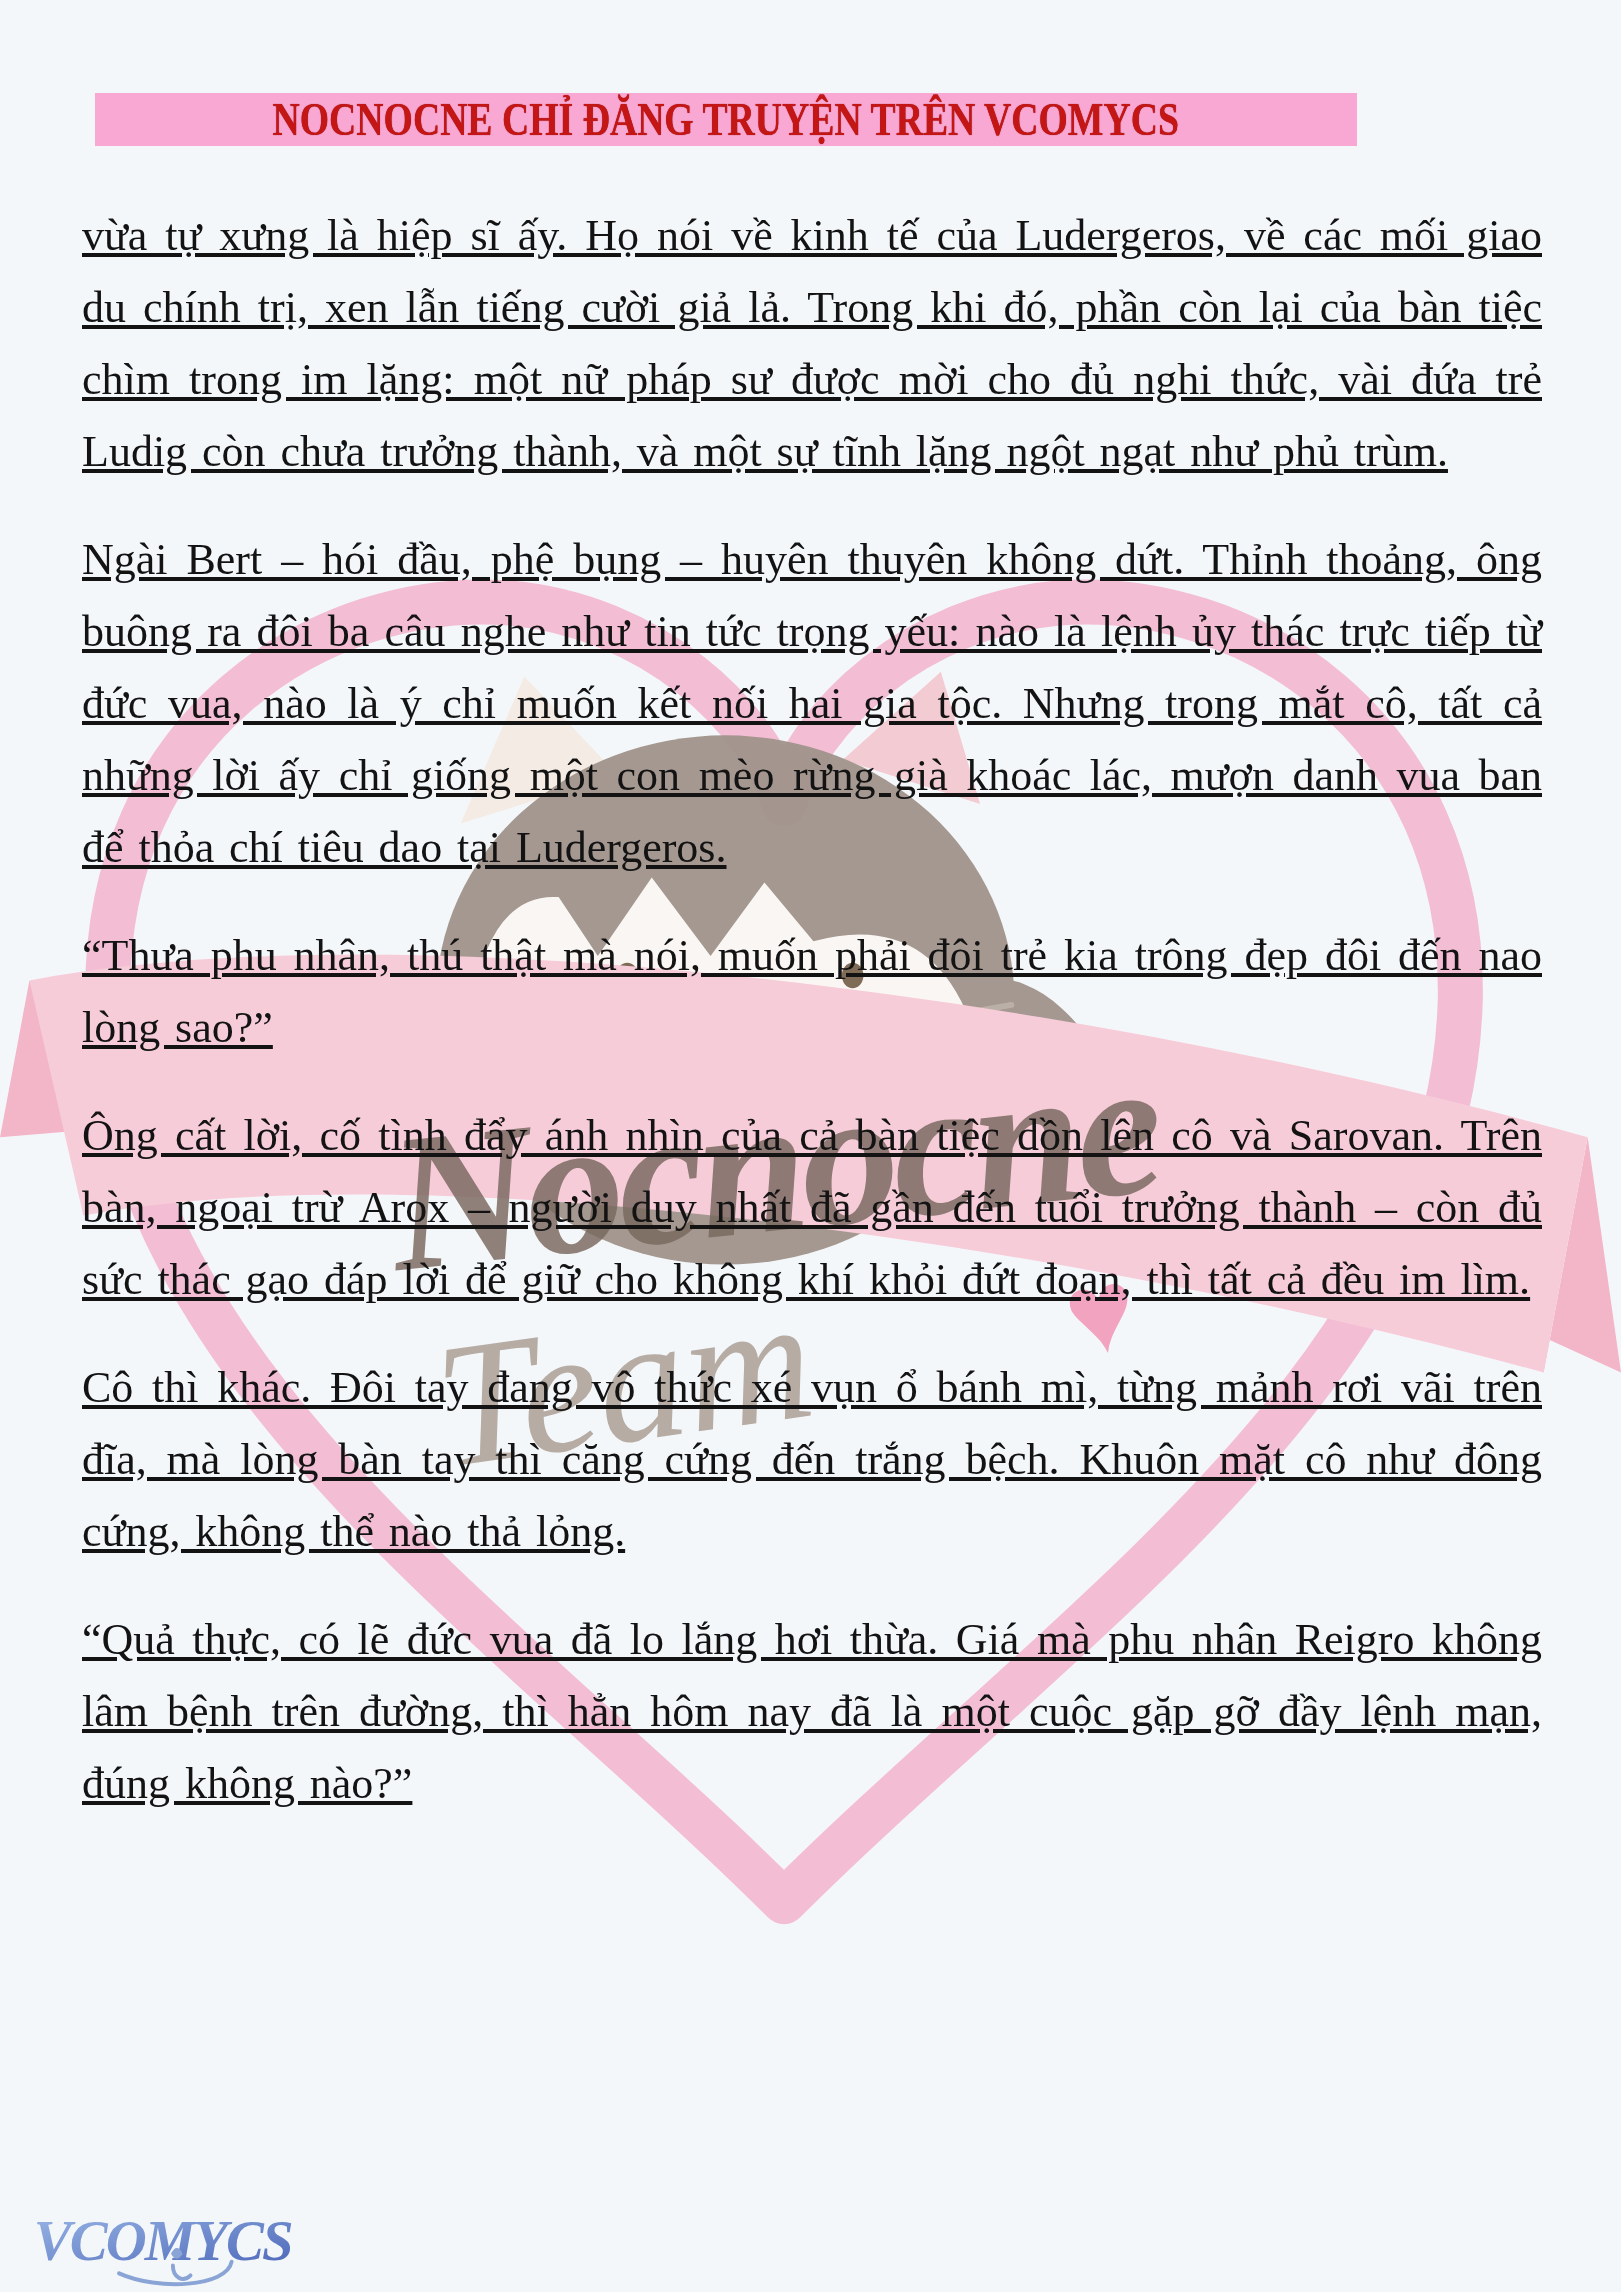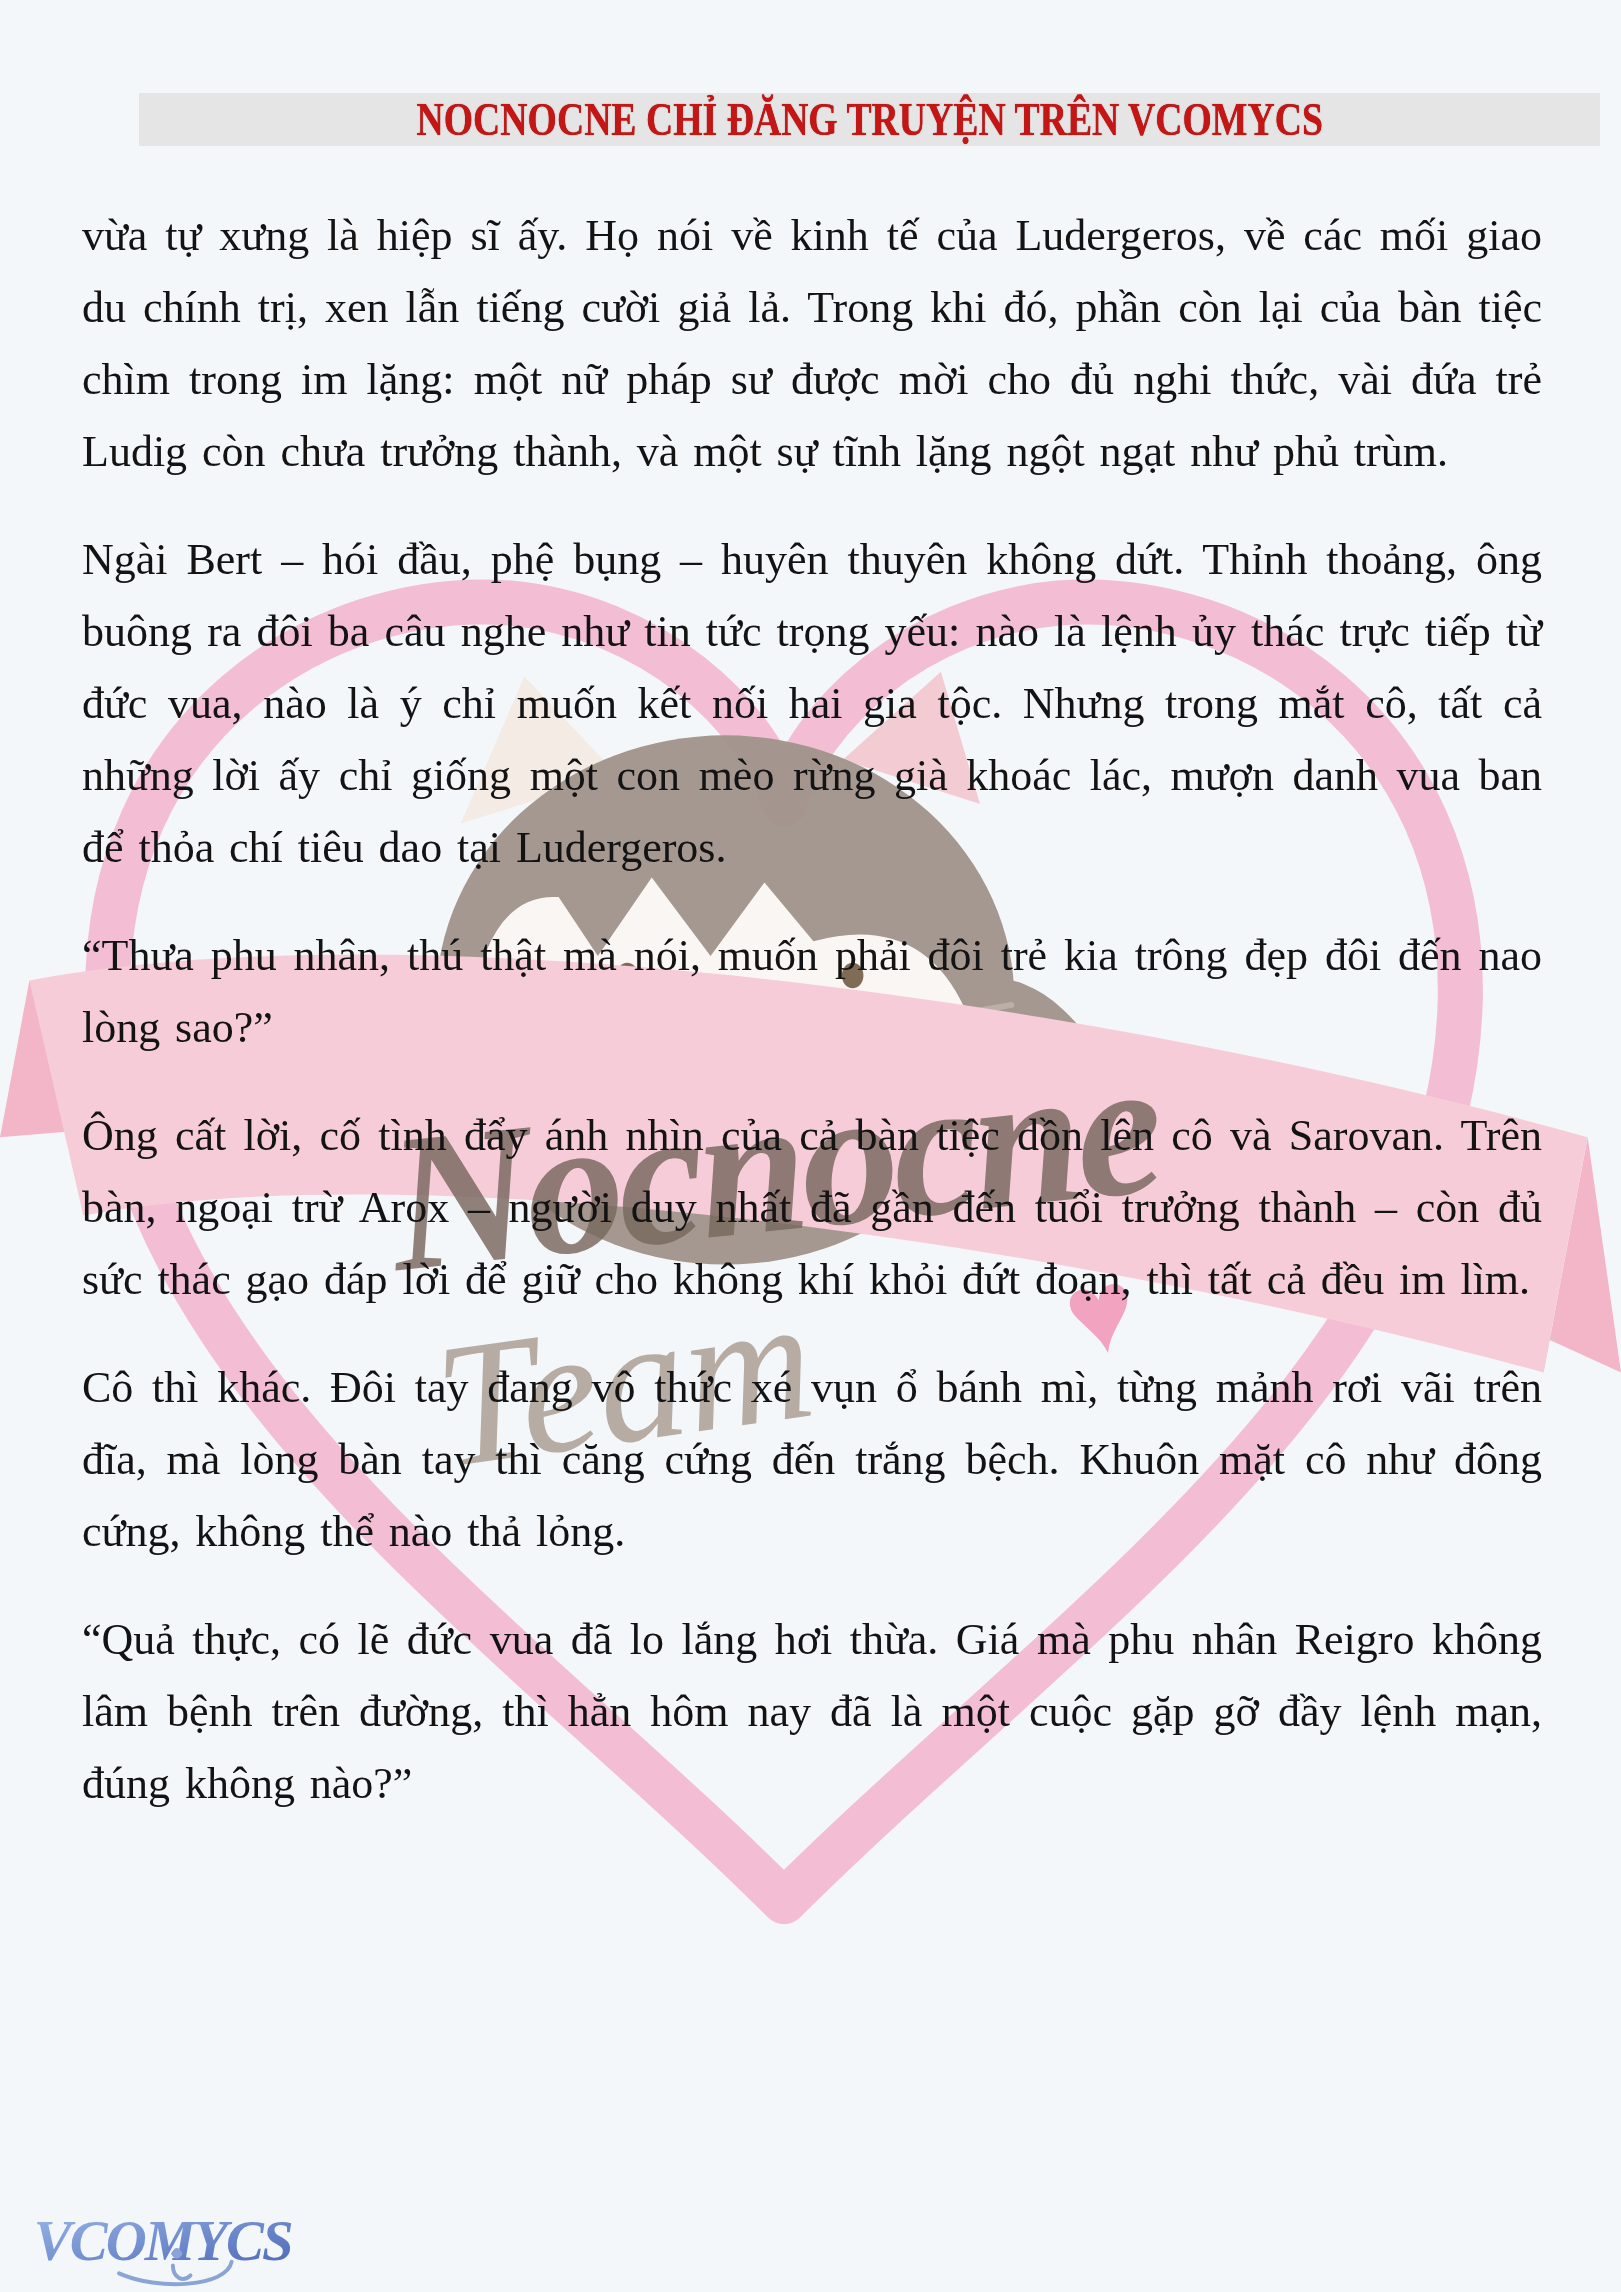--- a/index.html
+++ b/index.html
@@ -12,11 +12,10 @@
   }
   
   .banner{
-    position:absolute;left:95px;top:93px;width:1461px;height:53px;
-    background:#e5e5e5;
+    position:absolute;left:95px;top:93px;width:1262px;height:53px;
+    background:#f9a8d4;
     display:flex;align-items:center;justify-content:center;
     z-index:2;
-    margin-left:44px;
   }
   .banner span{
     font-weight:bold;font-size:46px;color:#c51616;

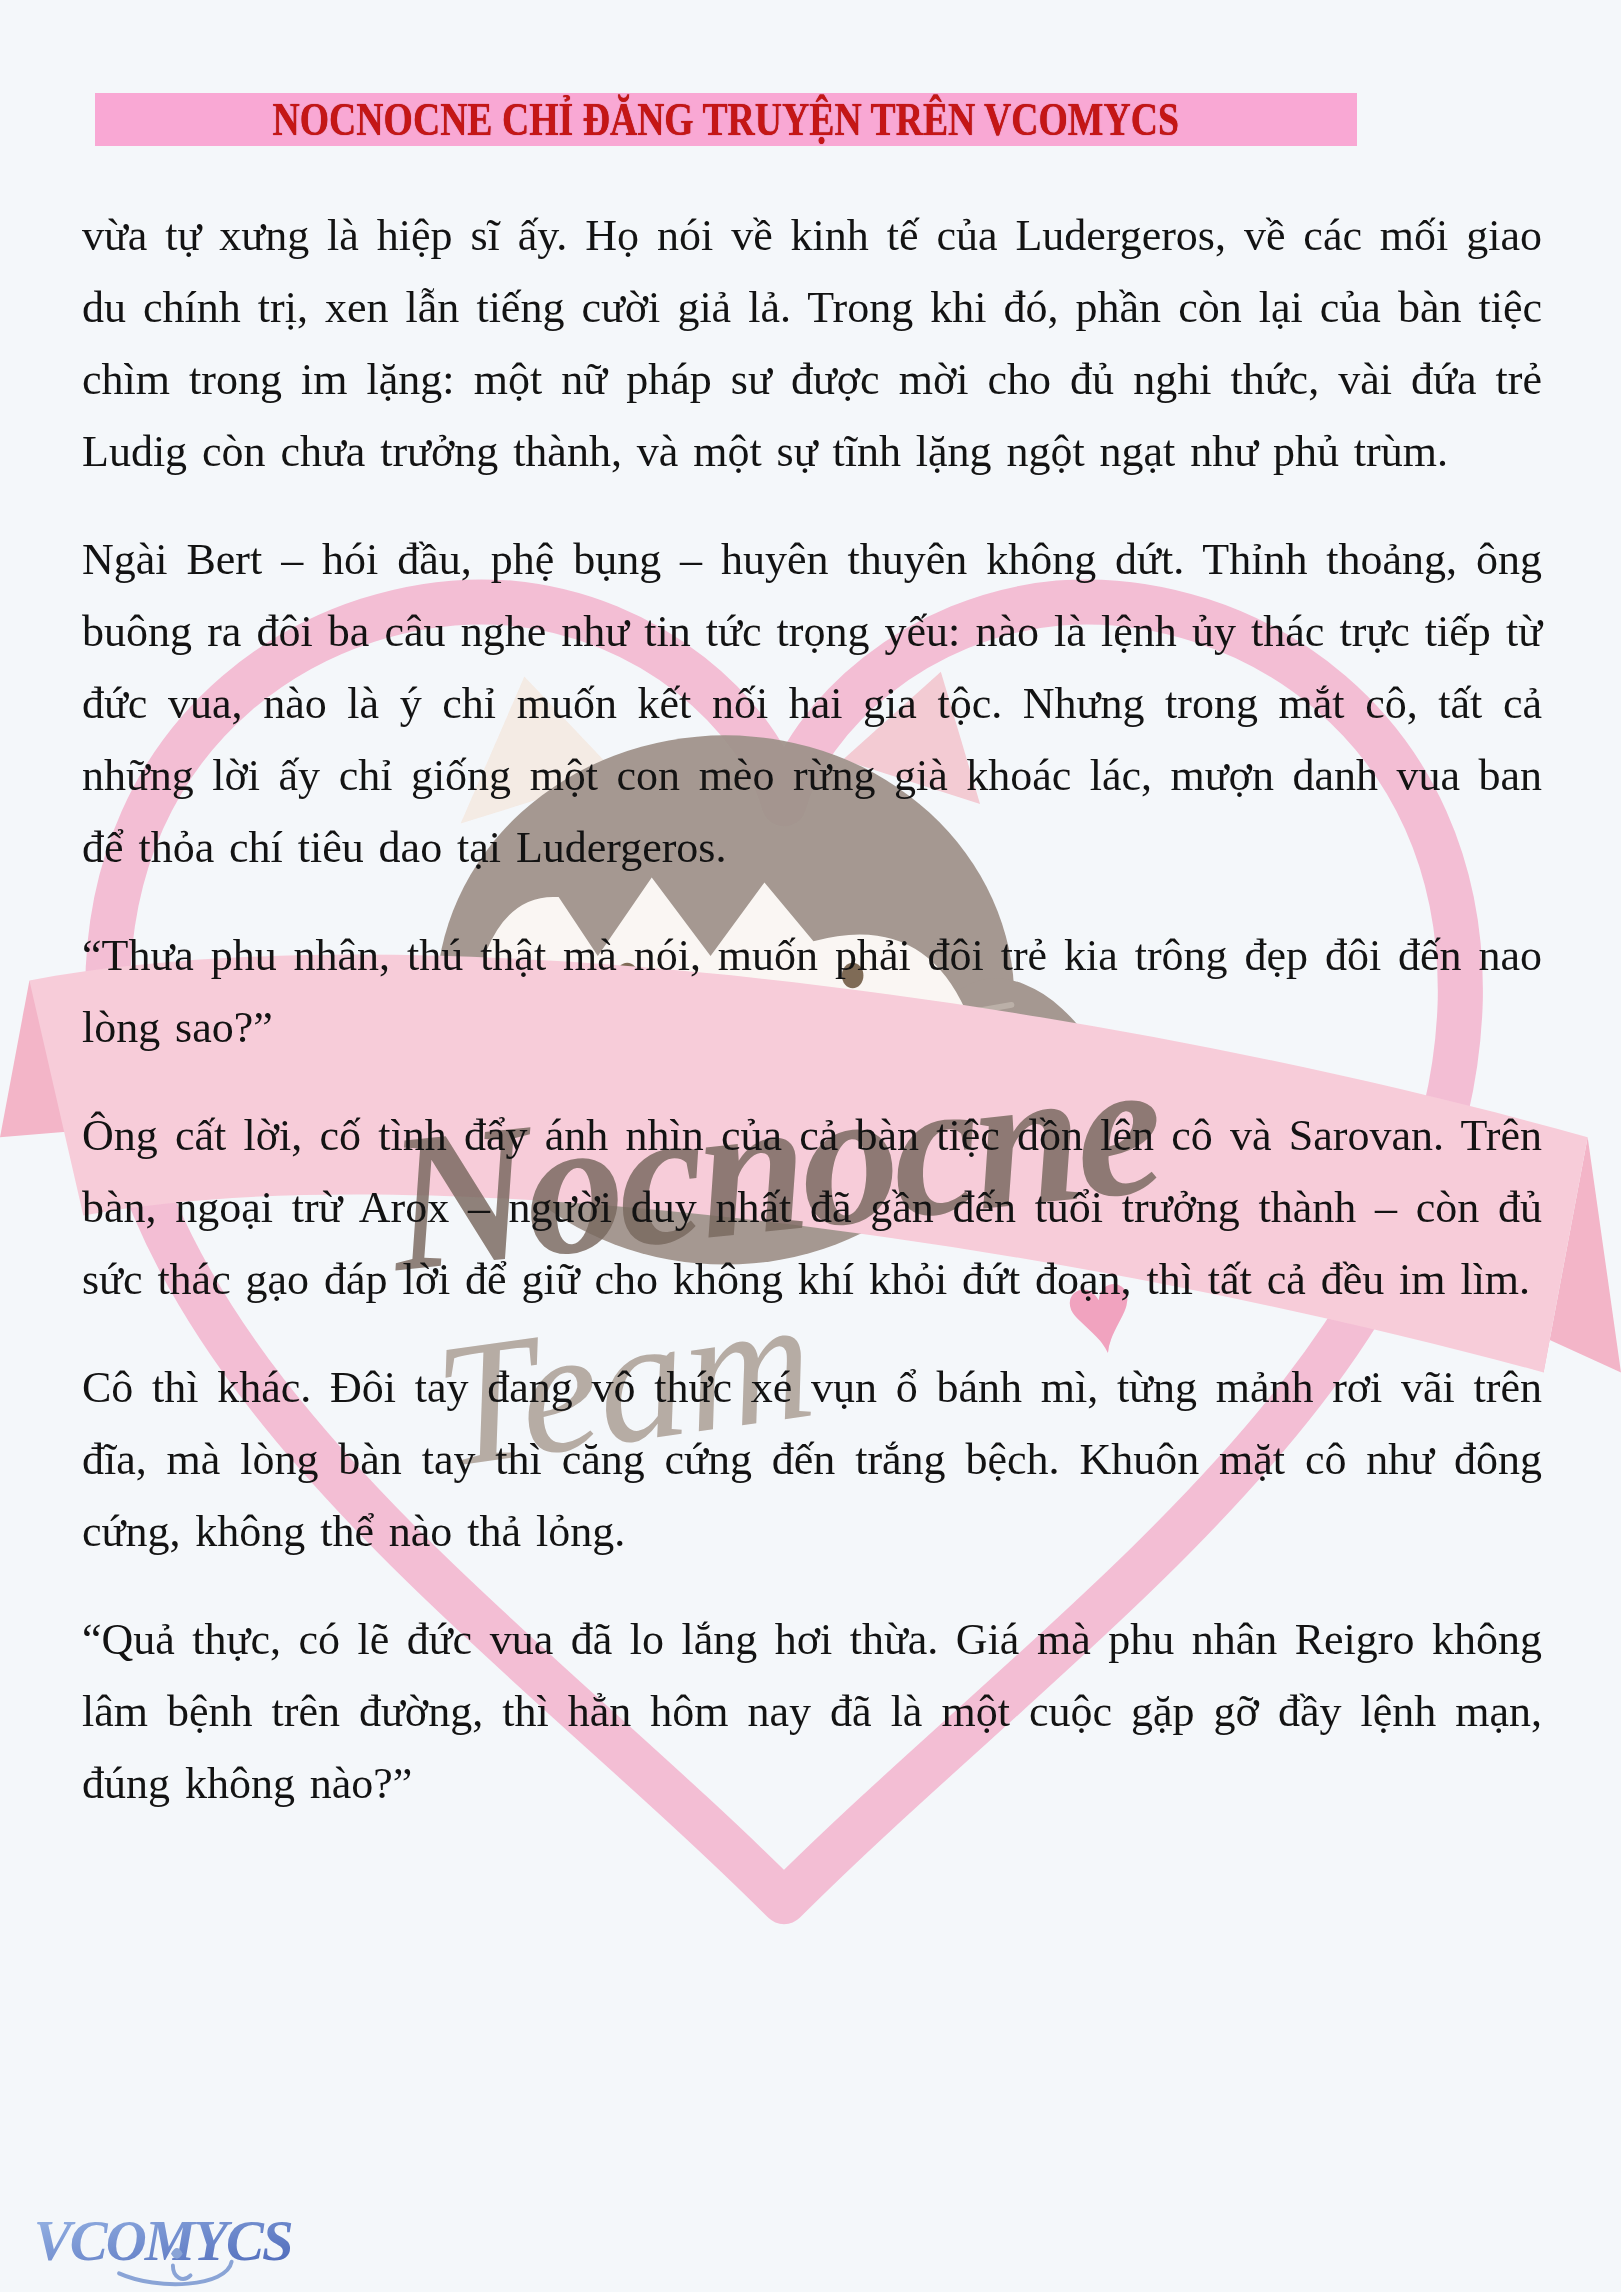--- a/index.html
+++ b/index.html
@@ -33,6 +33,7 @@
     text-align:justify;
     color:#131313;
     word-spacing:3.9px;
+    text-decoration:underline;
   }
   
   .watermark{

